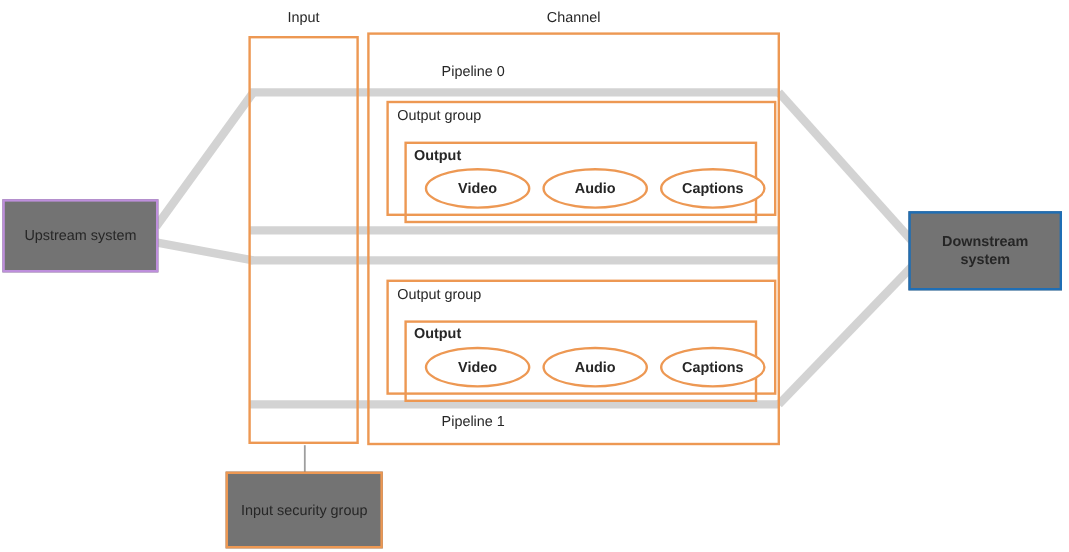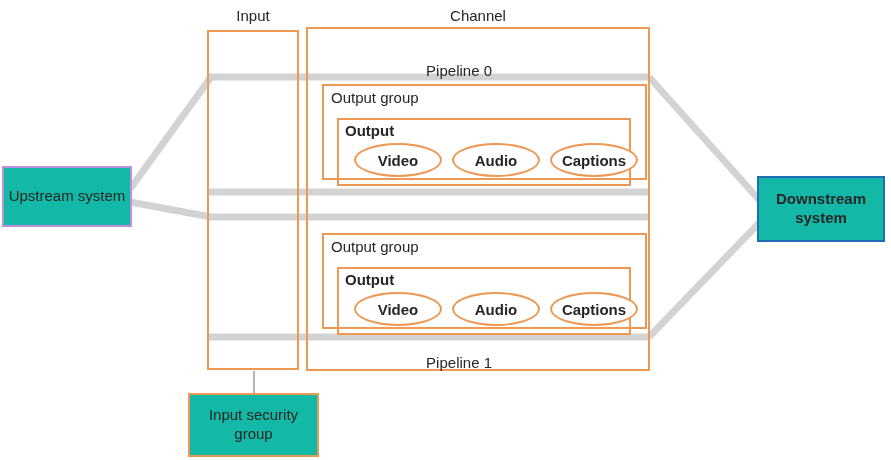--- a/index.html
+++ b/index.html
@@ -5,7 +5,7 @@
   html,body{margin:0;padding:0;background:#fff;}
   .canvas{
     position:relative;width:891px;height:460px;background:#fff;
-    font-family:"Liberation Sans",sans-serif;font-size:15px;
+    font-family:"Liberation Sans",sans-serif;font-size:12px;
     color:var(--text,#262626);overflow:hidden;
   }
   svg.connectors{position:absolute;left:0;top:0;}

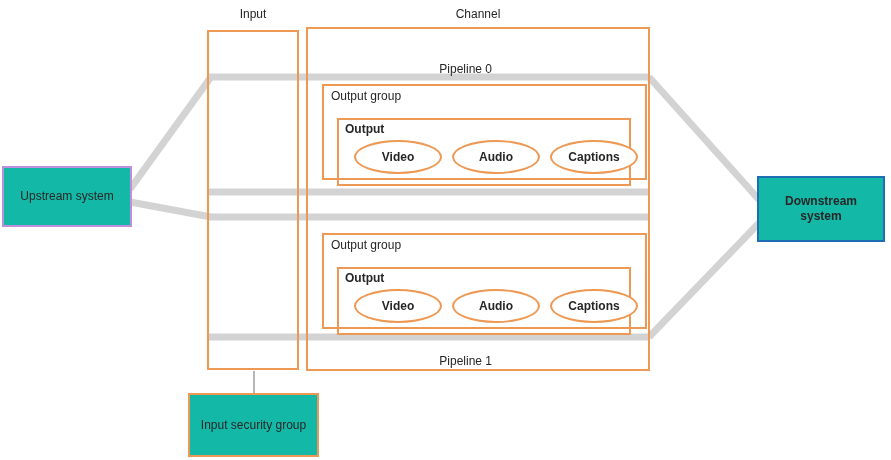--- a/index.html
+++ b/index.html
@@ -20,7 +20,7 @@
   .input-box{left:207px;top:30px;width:92px;height:340px;}
   .channel-box{left:306px;top:27px;width:344px;height:344px;}
 
-  .pipelabel{position:absolute;left:368px;width:124px;text-align:right;margin-top:10px;}
+  .pipelabel{position:absolute;left:368px;width:124px;text-align:left;}
   .pipe0{top:52px;}
   .pipe1{top:344px;}
 

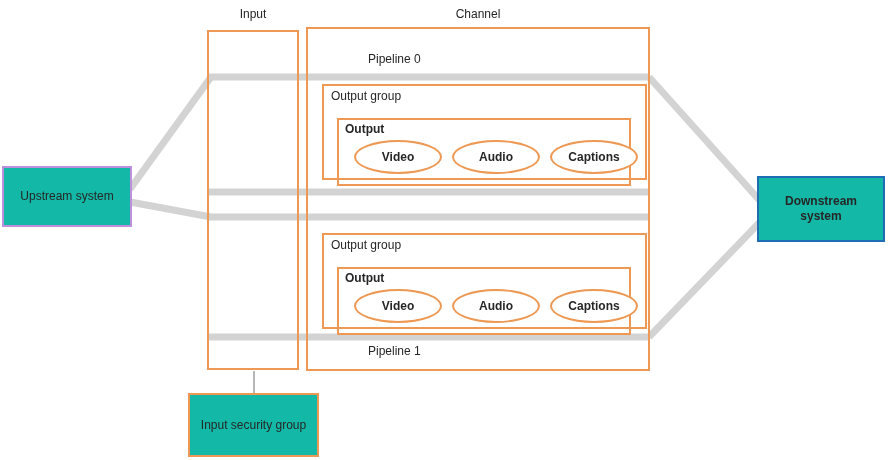--- a/index.html
+++ b/index.html
@@ -37,7 +37,7 @@
   }
 
   .node{
-    position:absolute;background:#14b8a6;display:flex;align-items:center;justify-content:center;
+    position:absolute;background:#737373;display:flex;align-items:center;justify-content:center;
     text-align:center;box-sizing:border-box;line-height:1.25;
   }
   .upstream{left:2px;top:166px;width:130px;height:61px;border:2px solid var(--purple,#BE8FDC);}

